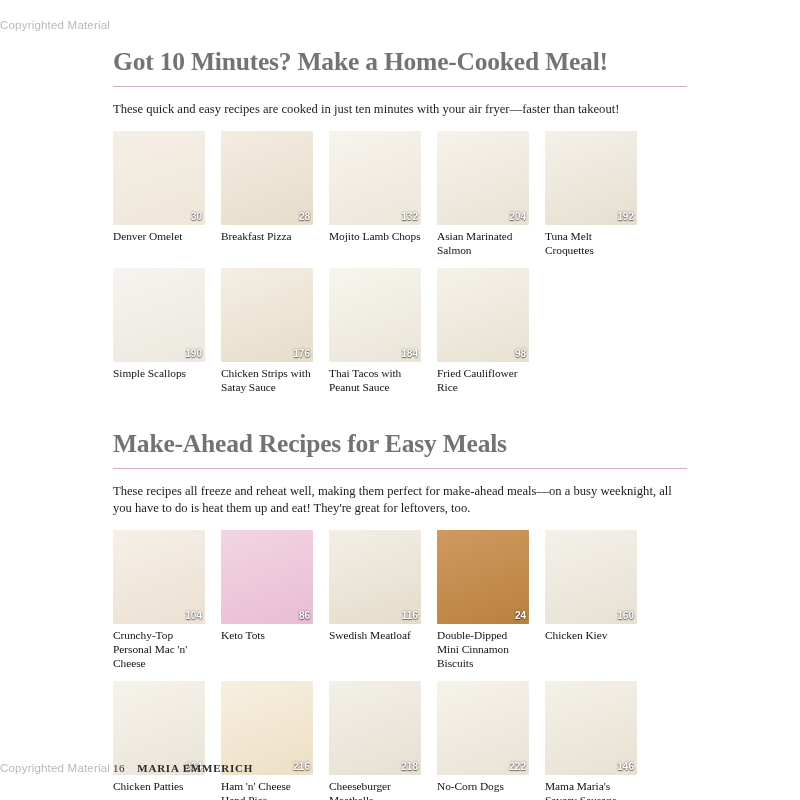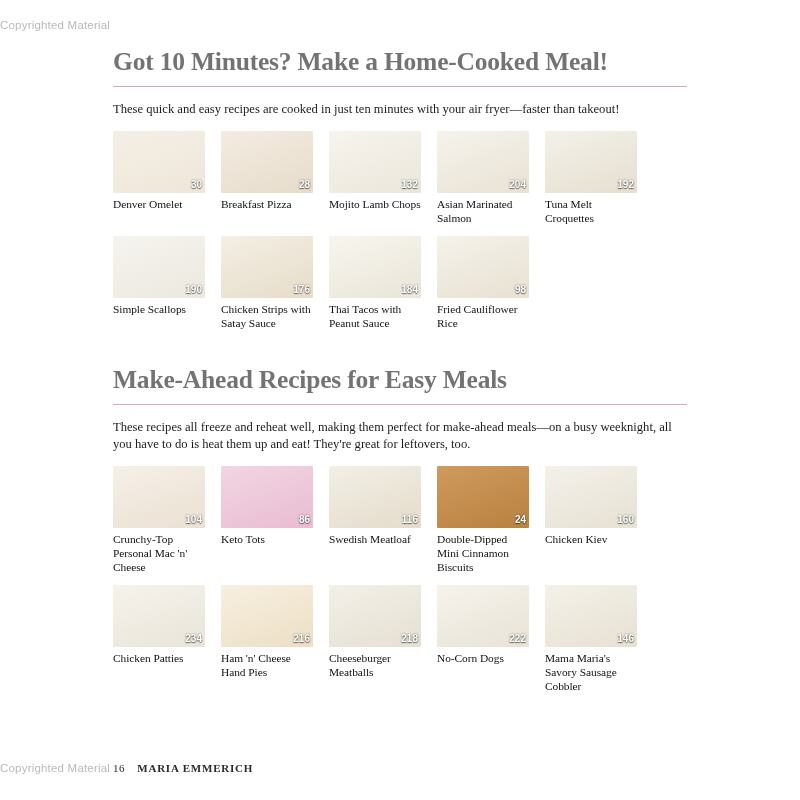--- a/index.html
+++ b/index.html
@@ -70,7 +70,7 @@
   .thumb {
     position: relative;
     width: 92px;
-    height: 62px;
+    height: 94px;
     overflow: hidden;
     border-radius: 1px;
   }

